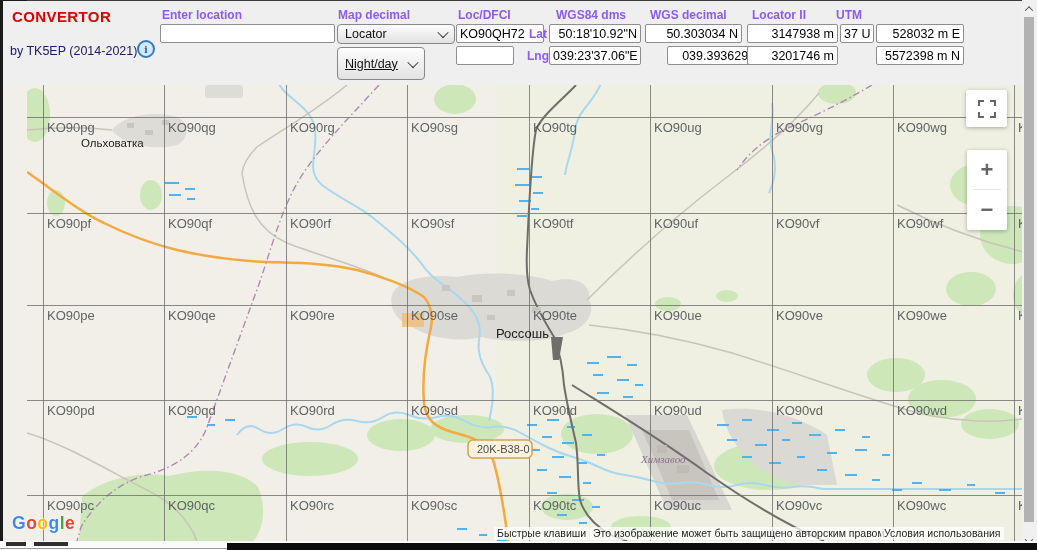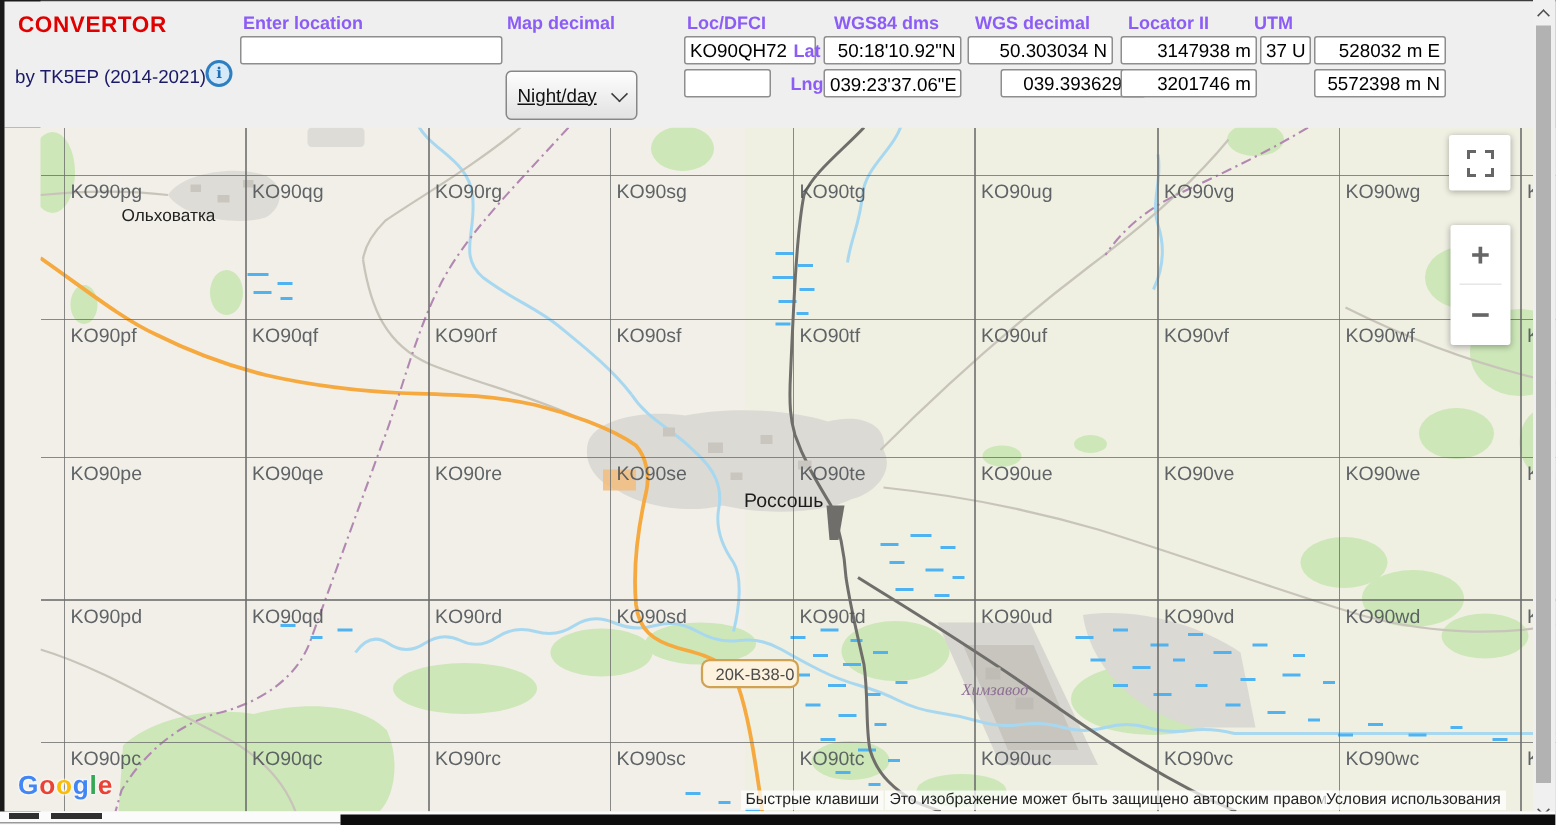--- a/index.html
+++ b/index.html
@@ -72,6 +72,10 @@
   <input class="fld" style="left: 157px; top: 23px; width: 175px;" value="">
 
   <div class="hlbl" style="left:335px;top:7px;">Map decimal</div>
+  <div class="sel" style="left:334px;top:23px;width:118px;height:20px;">
+    <span>Locator</span>
+    <span class="chev"></span>
+  </div>
   <div class="sel" style="left:334px;top:46px;width:88px;height:33px;text-decoration:underline;">
     <span>Night/day</span>
     <span class="chev"></span>

